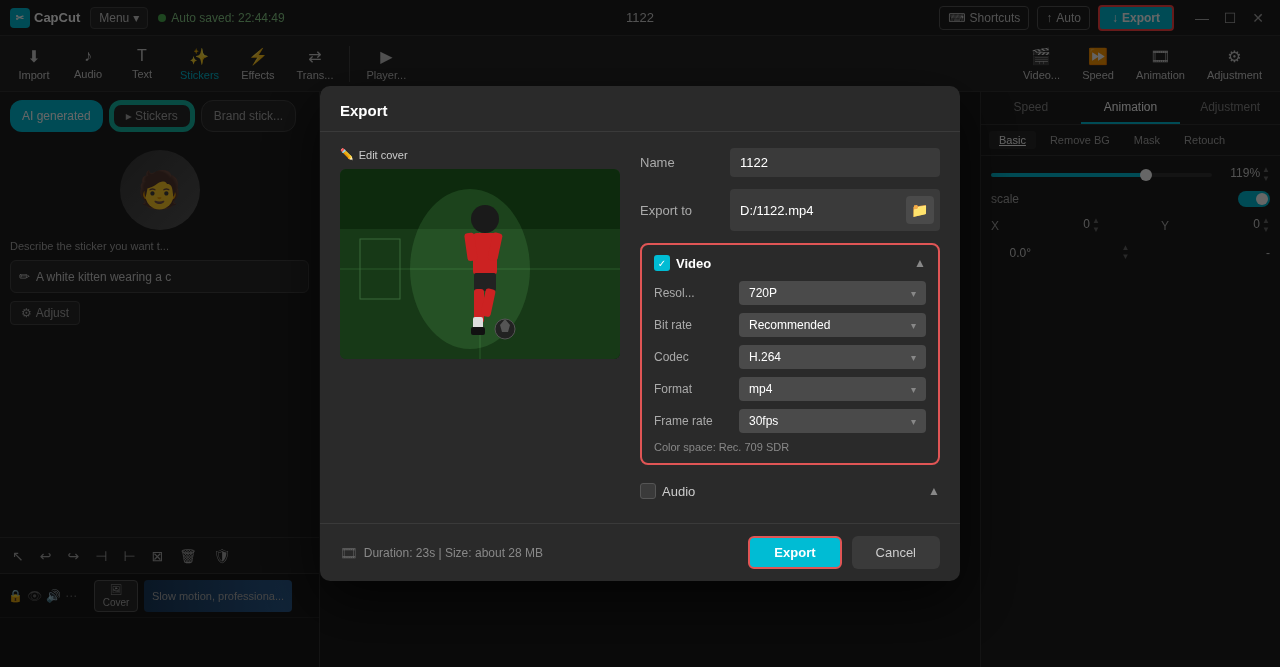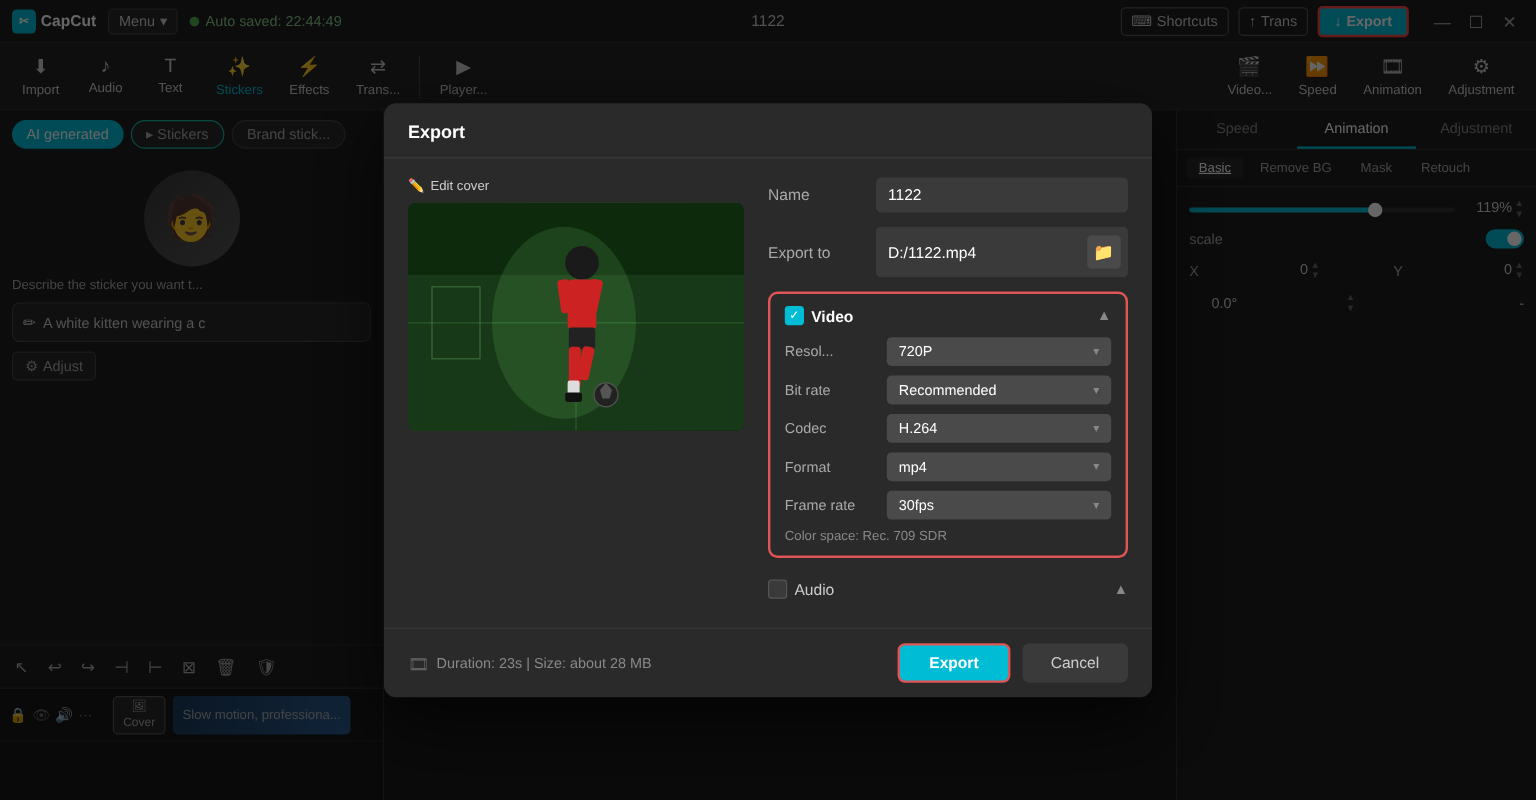--- a/index.html
+++ b/index.html
@@ -755,7 +755,7 @@
     </button>
     <button class="top-icon-btn share-btn">
       <span>↑</span>
-      <span>Trans</span>
+      <span>Auto</span>
     </button>
     <button class="export-btn-top">
       <span>↓</span>

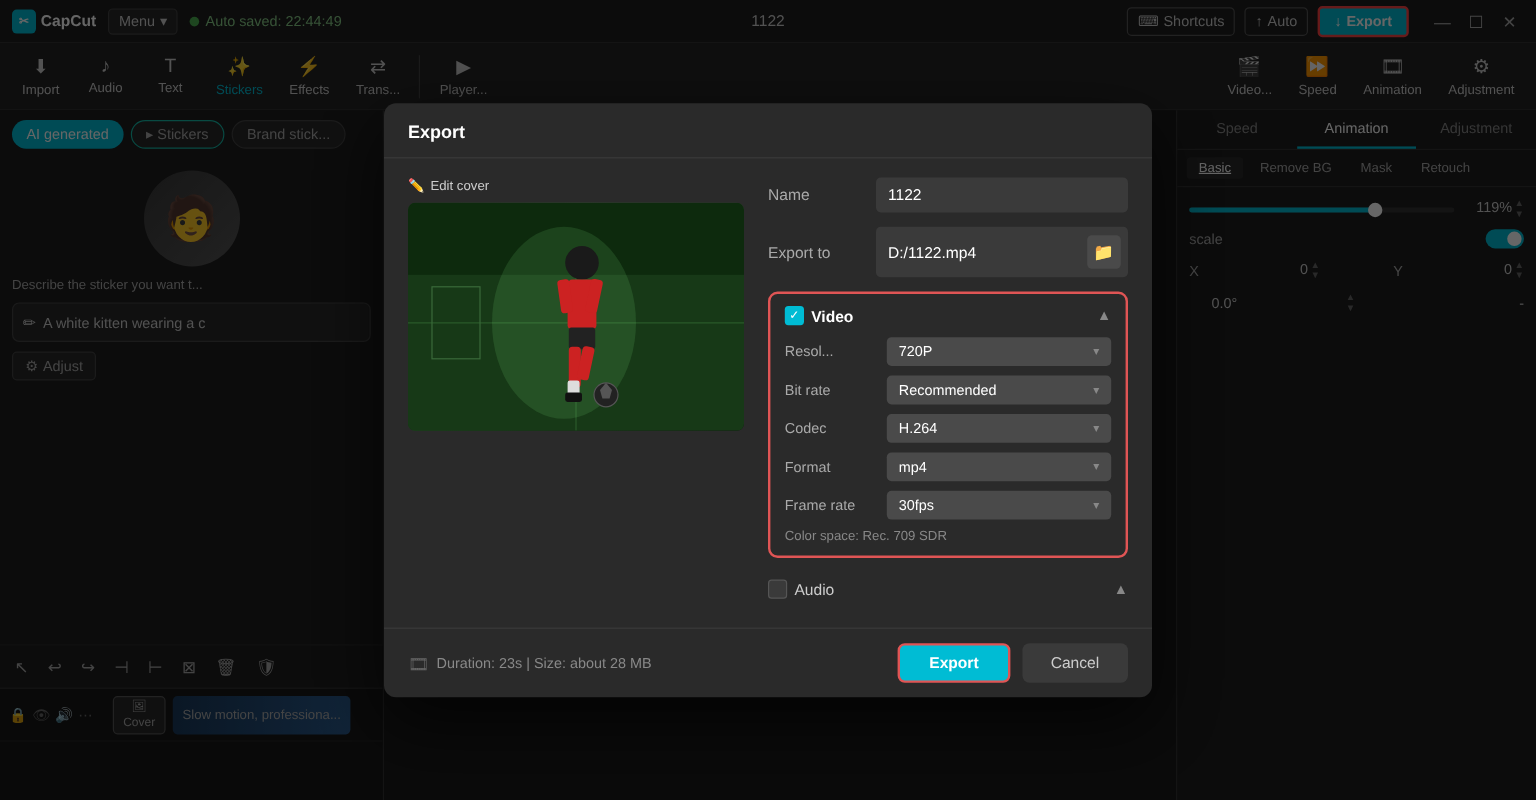--- a/index.html
+++ b/index.html
@@ -210,7 +210,7 @@
     .panel-tab.secondary {
       background: #2a2a2a;
       color: #aaa;
-      border: 1px solid #14b8a6;
+      border: 5px solid #14b8a6;
     }
     .panel-tab.tertiary {
       background: #2a2a2a;

